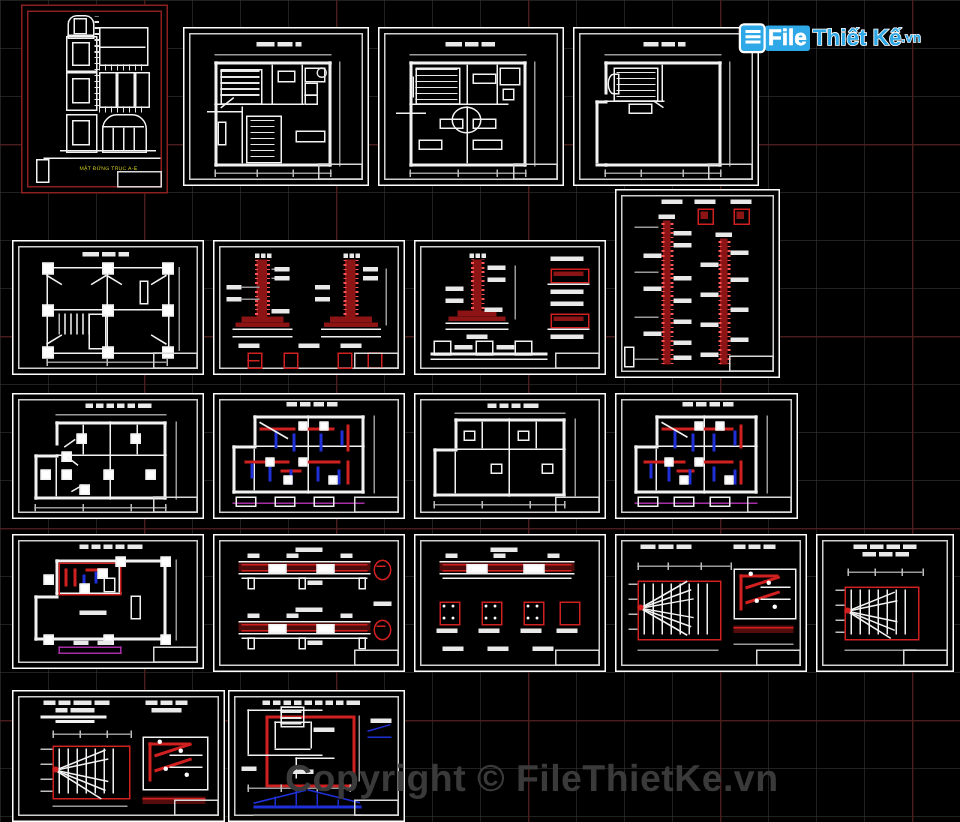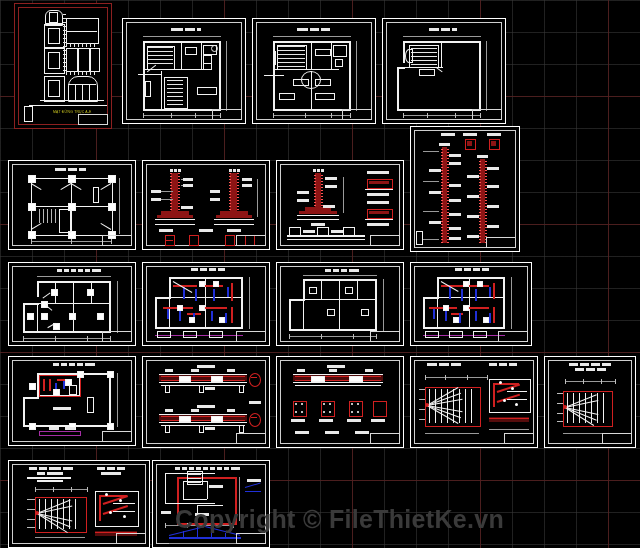--- a/index.html
+++ b/index.html
@@ -227,6 +227,12 @@
     <div class="tblk"></div>
   </div>
 
+  <div id="logo" style="left:494px;top:17px;">
+    <div class="lg-icon"></div>
+    <span class="lg-file">File</span>
+    <span class="lg-tk">Thiết Kế</span>
+    <span class="lg-vn">.vn</span>
+  </div>
 
   <div class="panel" style="left:8px;top:160px;width:126px;height:88px;">
     <div class="inner"></div>

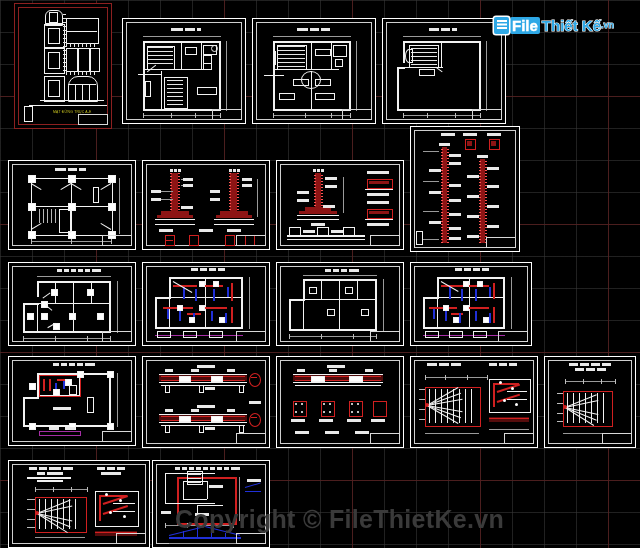--- a/index.html
+++ b/index.html
@@ -903,7 +903,7 @@
     <div class="tblk"></div>
   </div>
 
-  <div id="copyright" style="left:175px;top:505px;">Copyright © FileThietKe.vn</div>
+  <div id="copyright" style="left:190px;top:505px;">Copyright © FileThietKe.vn</div>
 
 </div>
 

